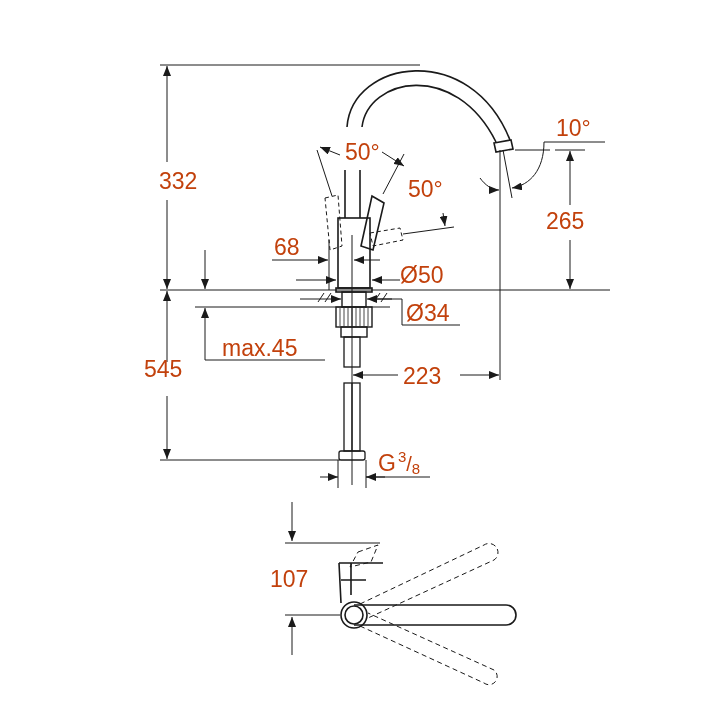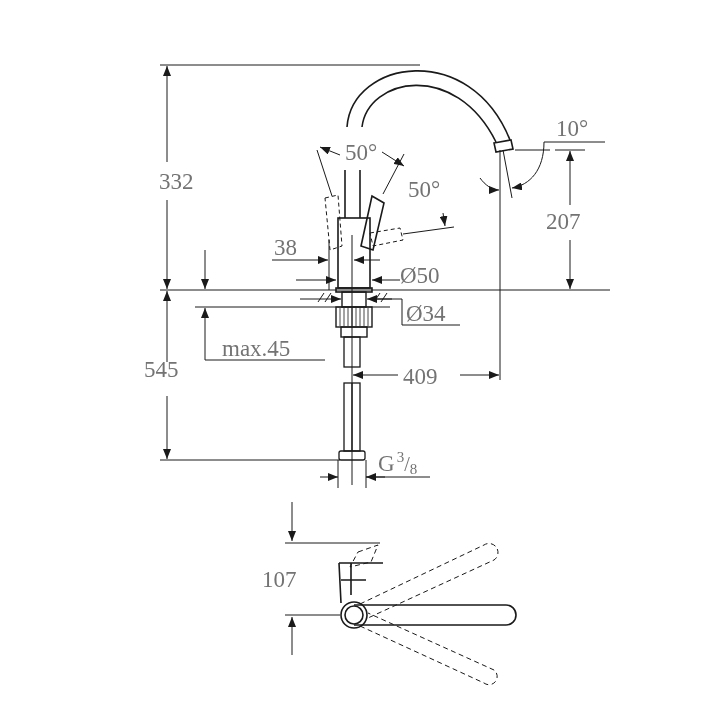--- a/index.html
+++ b/index.html
@@ -5,7 +5,7 @@
   html, body { margin: 0; padding: 0; background: #ffffff; }
   body { width: 720px; height: 720px; position: relative; overflow: hidden; }
   svg { position: absolute; left: 0; top: 0; }
-  .lbl { position: absolute; font-family: Liberation Serif, serif; font-size: 23px; color: #737373; line-height: 1; white-space: nowrap; }
+  .lbl { position: absolute; font-family: Liberation Sans, sans-serif; font-size: 23px; color: #c2410c; line-height: 1; white-space: nowrap; }
   .sup { font-size: 15px; position: relative; top: -9px; margin-left: 2px; }
   .slash { font-size: 20px; }
   .sub { font-size: 15px; position: relative; top: 3px; }

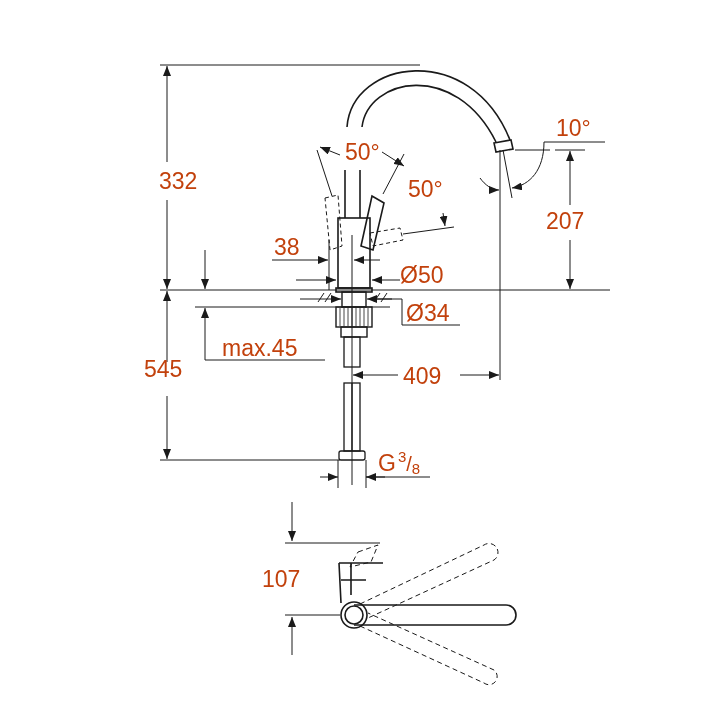--- a/index.html
+++ b/index.html
@@ -146,7 +146,7 @@
 </svg>
 
 <div class="lbl" style="left:144px;top:170px;margin-left:15px;">332</div>
-<div class="lbl" style="left:546px;top:210px;">207</div>
+<div class="lbl" style="left:546px;top:210px;">265</div>
 <div class="lbl" style="left:144px;top:358px;">545</div>
 <div class="lbl" style="left:403px;top:365px;">409</div>
 <div class="lbl" style="left:274px;top:236px;">38</div>

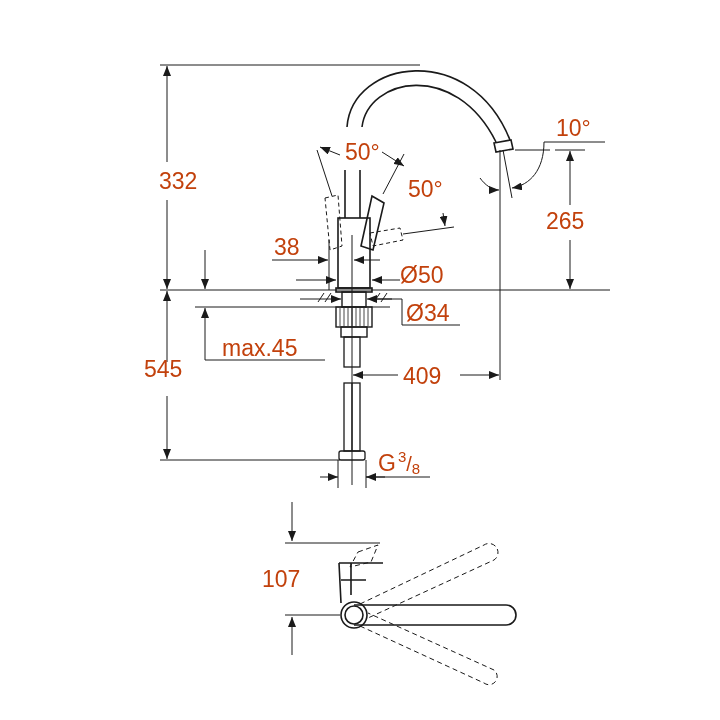--- a/index.html
+++ b/index.html
@@ -149,7 +149,7 @@
 <div class="lbl" style="left:546px;top:210px;">265</div>
 <div class="lbl" style="left:144px;top:358px;">545</div>
 <div class="lbl" style="left:403px;top:365px;">409</div>
-<div class="lbl" style="left:274px;top:236px;">38</div>
+<div class="lbl" style="left:274px;top:236px;">68</div>
 <div class="lbl" style="left:400px;top:264px;">Ø50</div>
 <div class="lbl" style="left:406px;top:302px;">Ø34</div>
 <div class="lbl" style="left:222px;top:337px;text-align:center;">max.45</div>

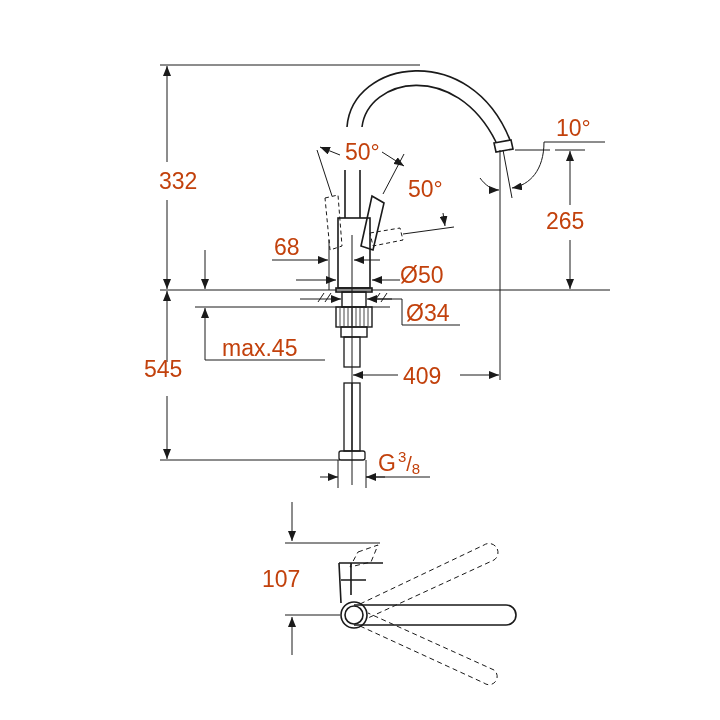--- a/index.html
+++ b/index.html
@@ -148,7 +148,7 @@
 <div class="lbl" style="left:144px;top:170px;margin-left:15px;">332</div>
 <div class="lbl" style="left:546px;top:210px;">265</div>
 <div class="lbl" style="left:144px;top:358px;">545</div>
-<div class="lbl" style="left:403px;top:365px;">409</div>
+<div class="lbl" style="left:403px;top:365px;">223</div>
 <div class="lbl" style="left:274px;top:236px;">68</div>
 <div class="lbl" style="left:400px;top:264px;">Ø50</div>
 <div class="lbl" style="left:406px;top:302px;">Ø34</div>

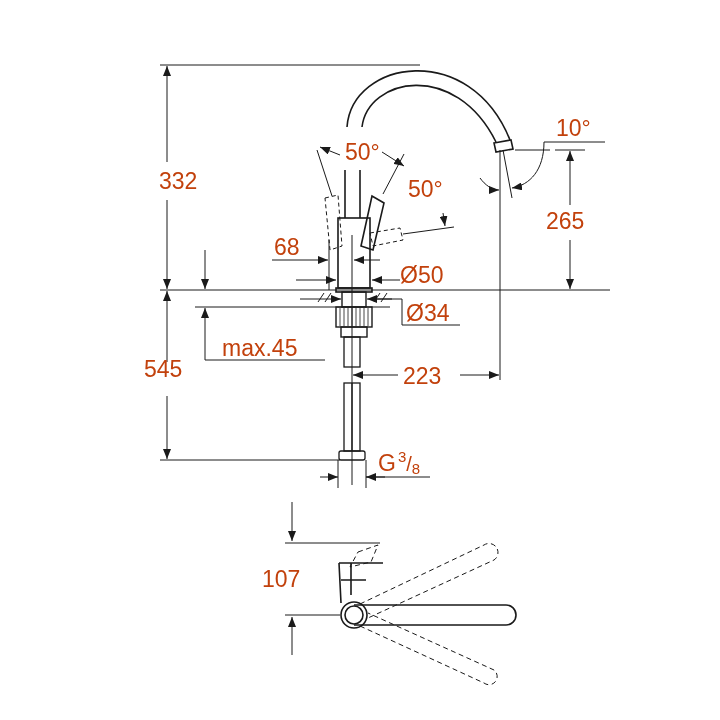--- a/index.html
+++ b/index.html
@@ -159,6 +159,6 @@
 <div class="lbl" style="left:345px;top:141px;">50°</div>
 <div class="lbl" style="left:408px;top:178px;">50°</div>
 <div class="lbl" style="left:556px;top:117px;">10°</div>
-<div class="lbl" style="left:262px;top:568px;">107</div>
+<div class="lbl" style="left:270px;top:568px;">107</div>
 
 </body></html>

